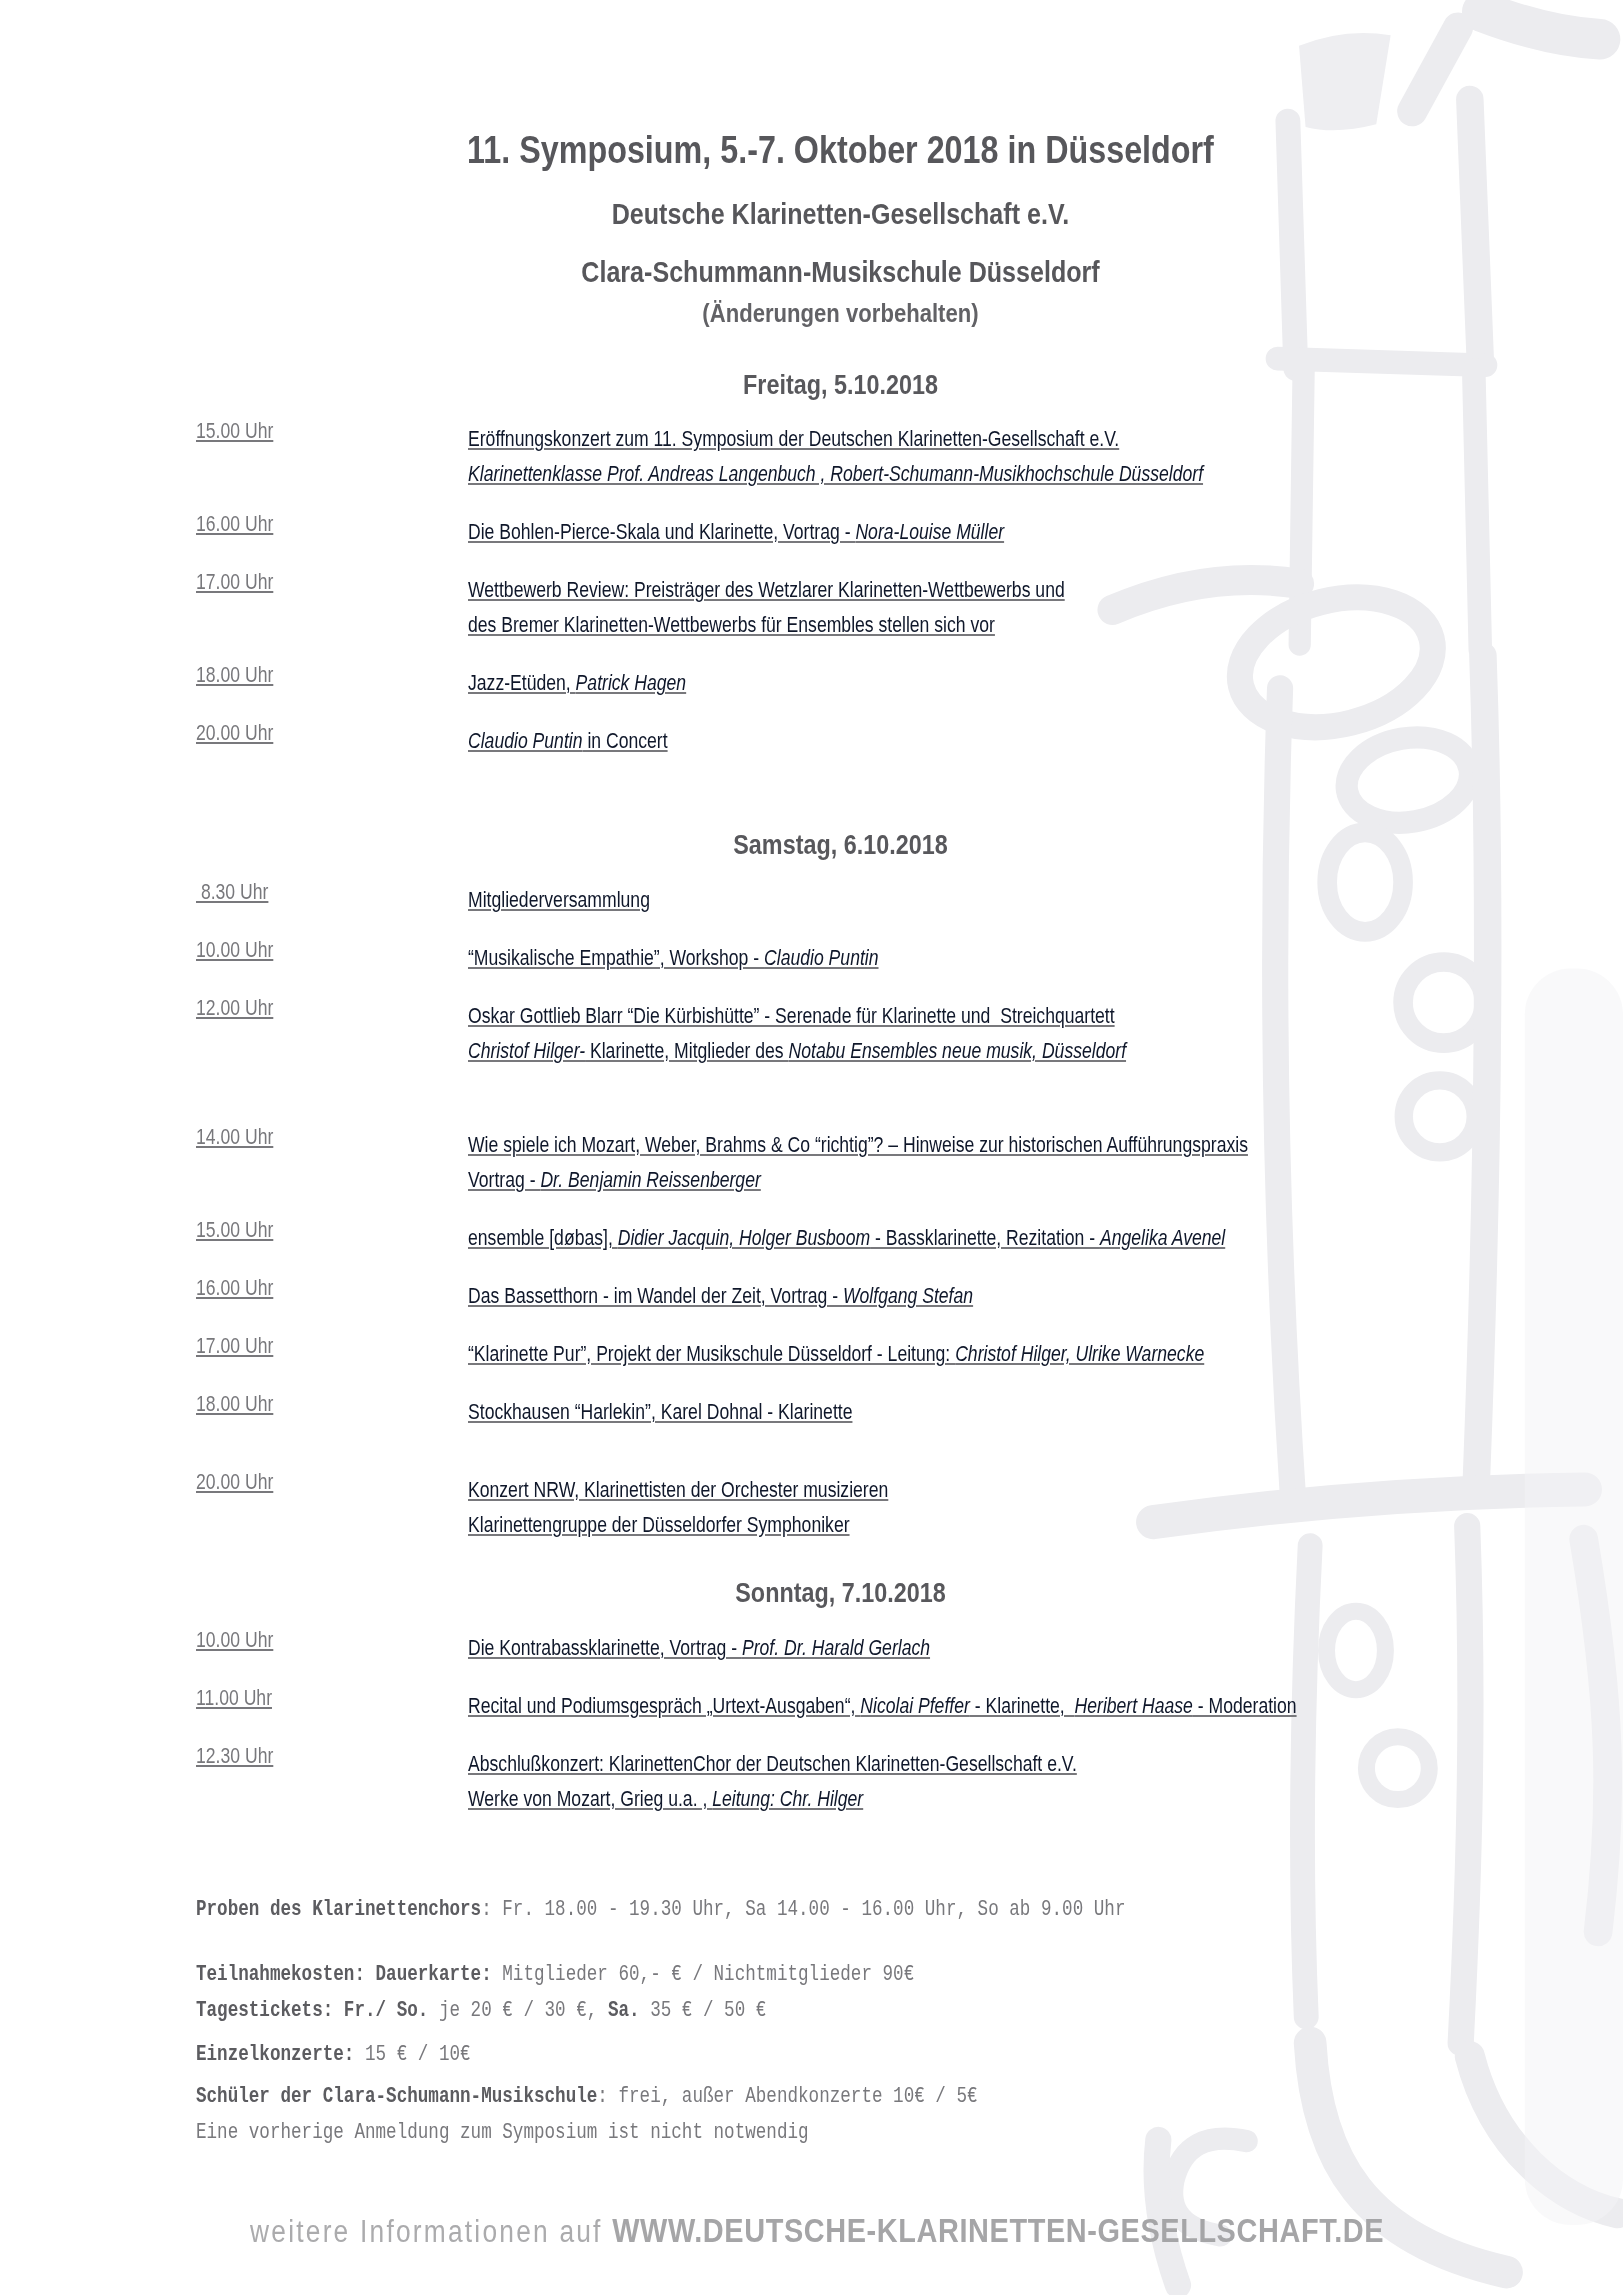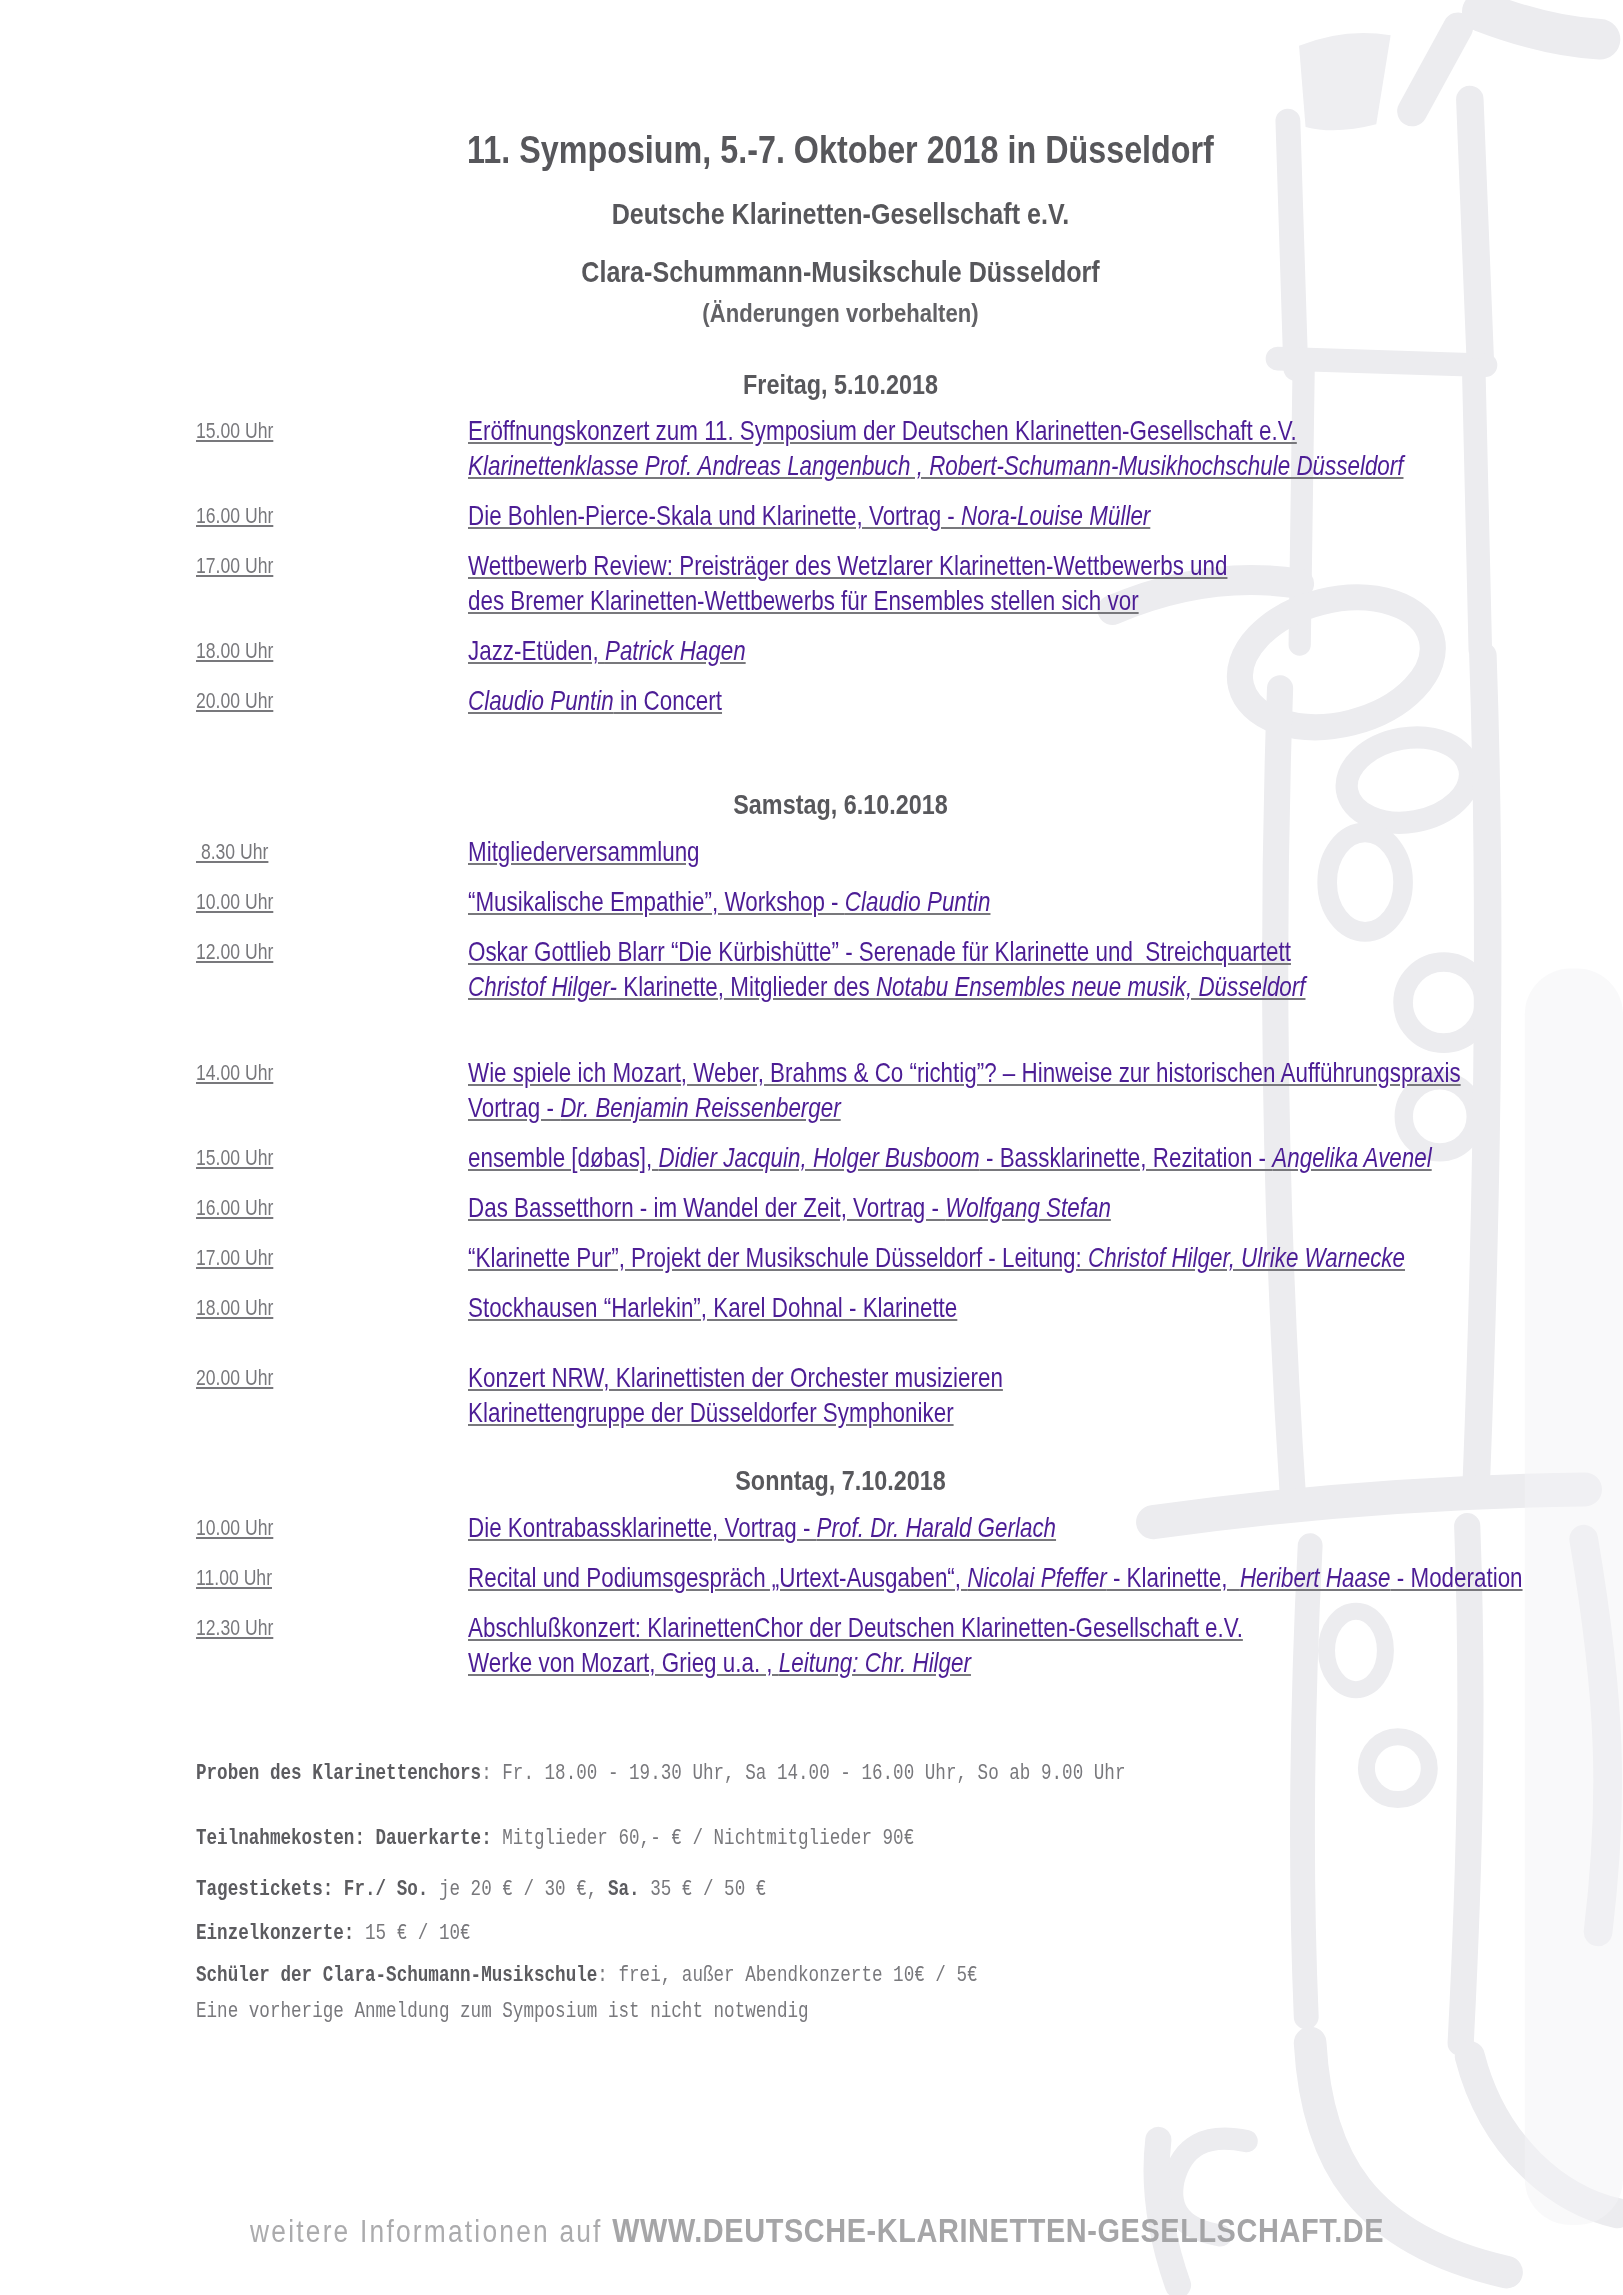--- a/index.html
+++ b/index.html
@@ -32,7 +32,7 @@
   .day2 .rows .row:nth-child(4){margin-top:36px;}
   .day2 .rows .row:nth-child(9){margin-top:19.6px;}
   .time{width:272px;flex:none;font-size:22px;line-height:35px;color:#78787c;}
-  .desc{flex:1;font-size:28px;line-height:35px;color:#4c1d95;min-width:0;}
+  .desc{flex:1;font-size:22px;line-height:35px;color:#0f172a;min-width:0;margin-top:8px;}
   .desc .line{white-space:pre;}
   .it{font-style:italic;}
   .bd{font-weight:bold;color:#5c5c60;}

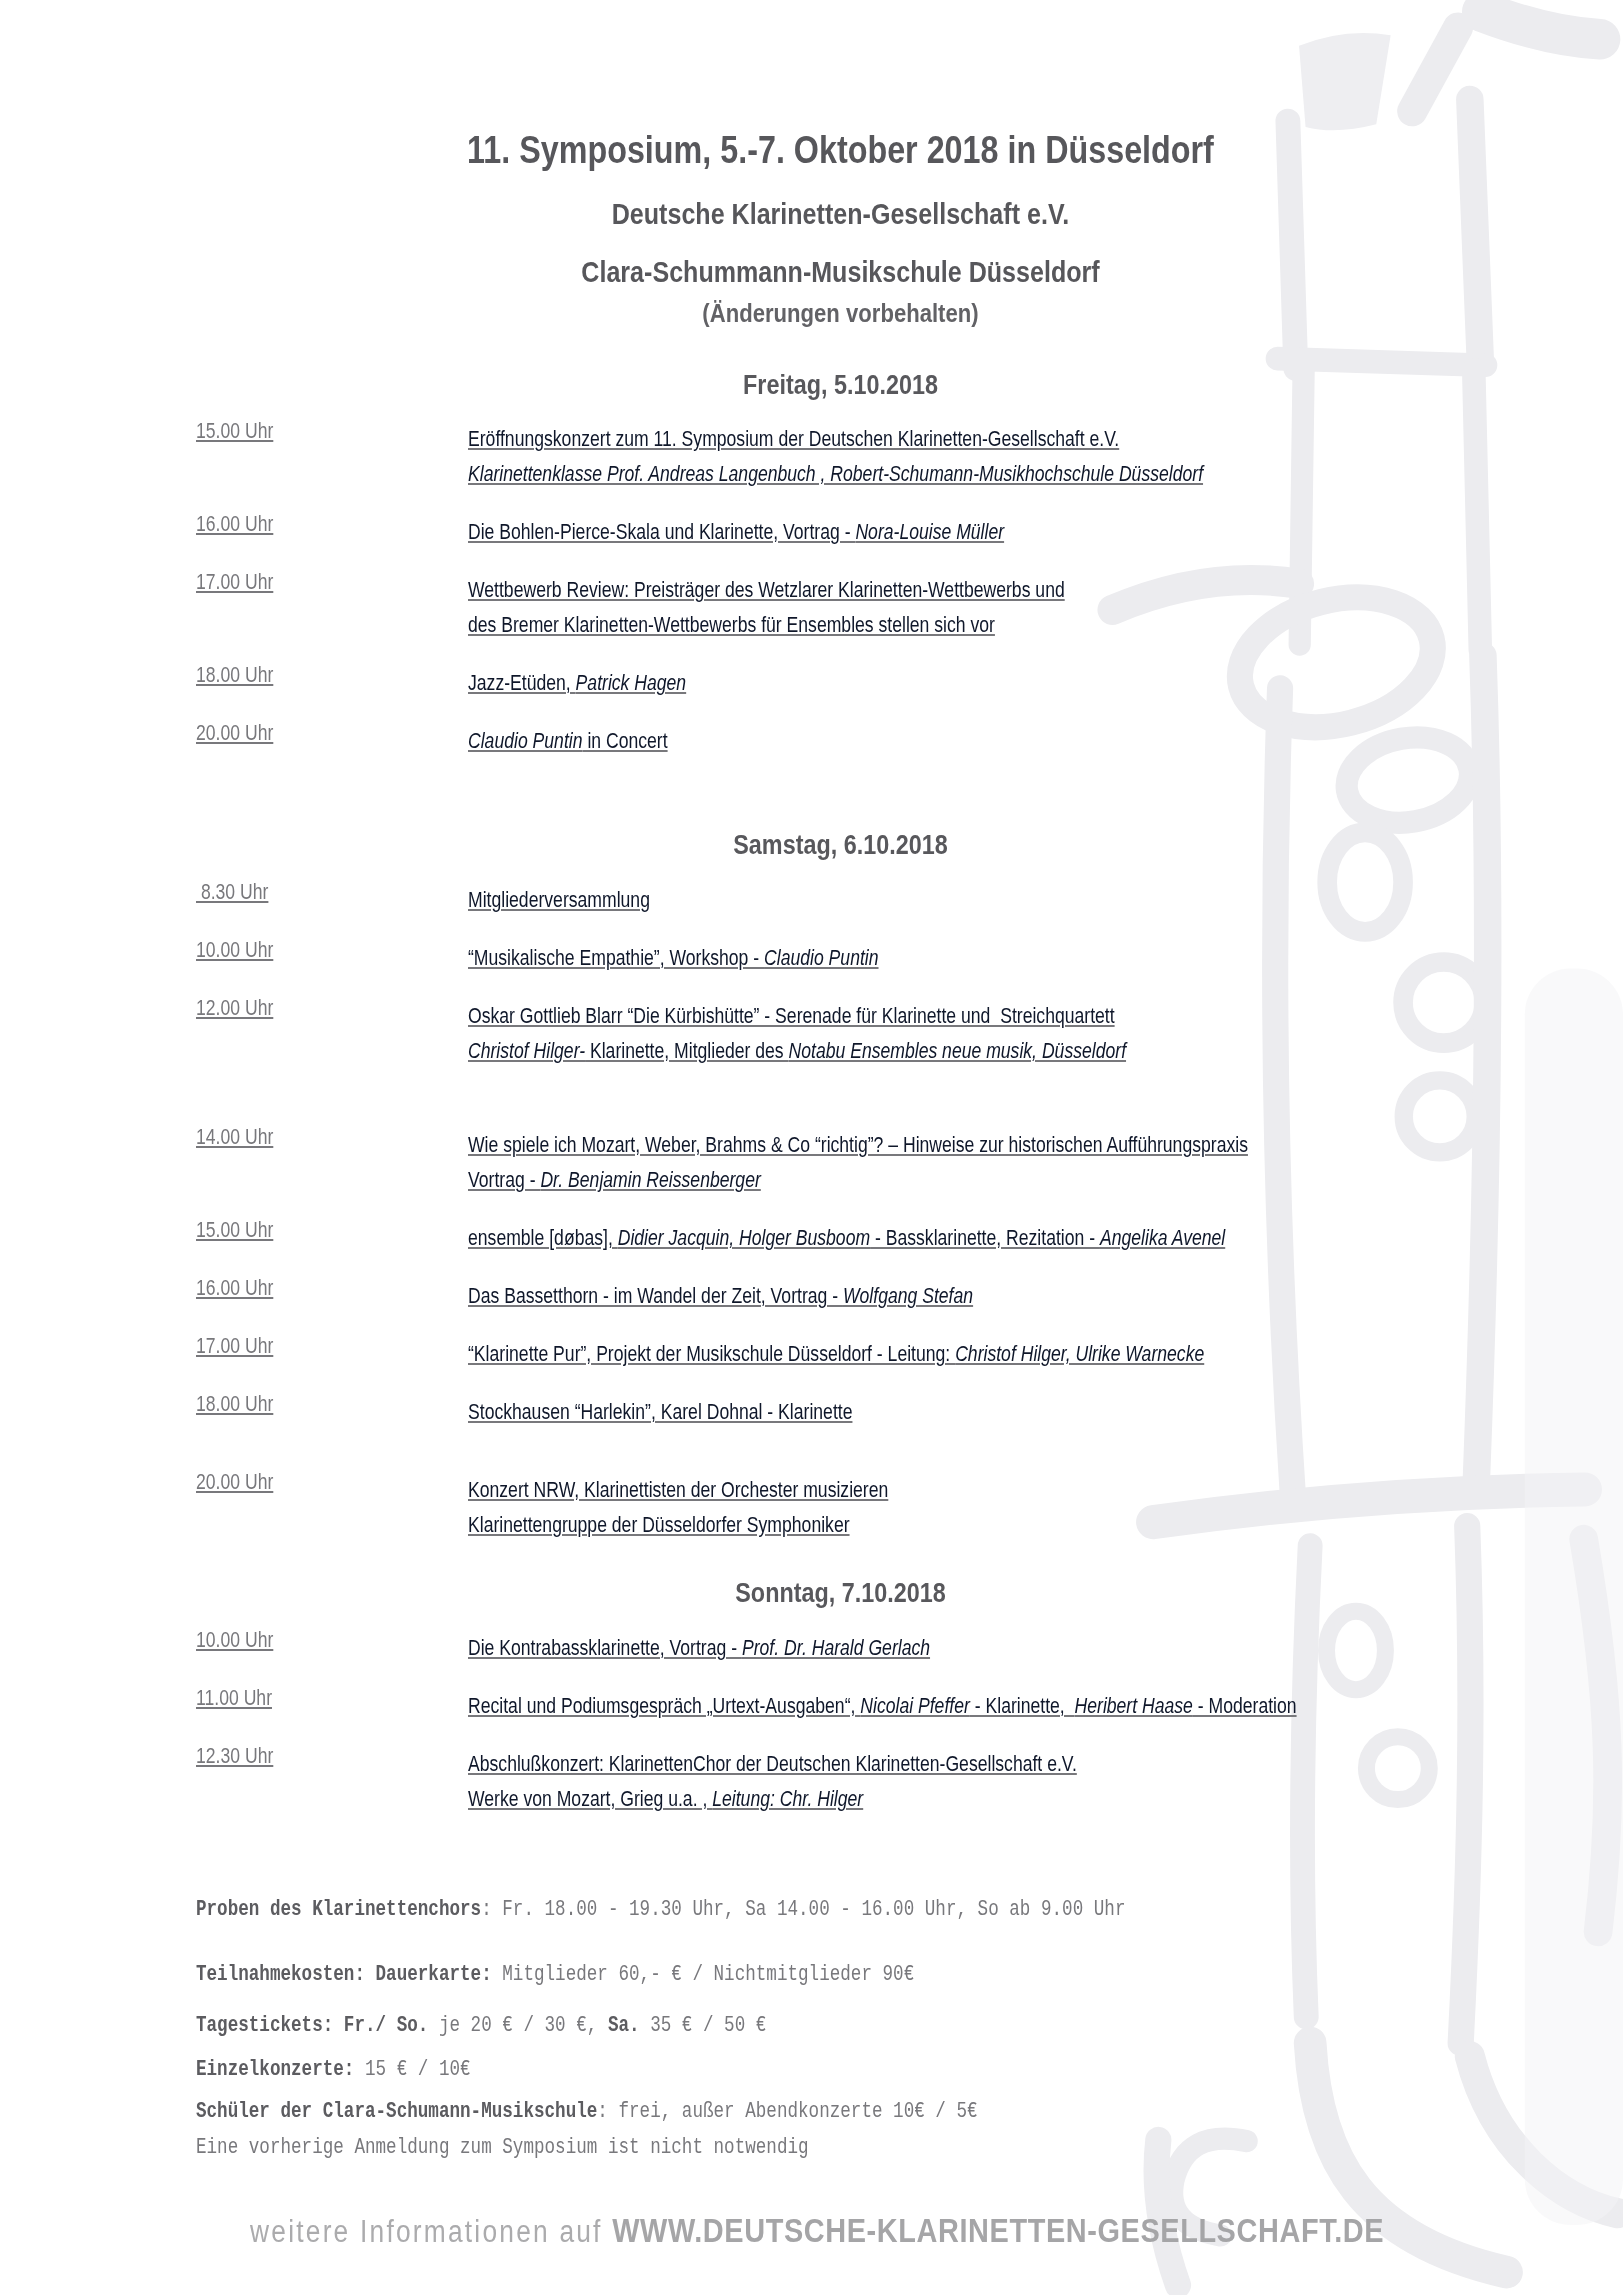--- a/index.html
+++ b/index.html
@@ -40,7 +40,7 @@
   .note{font-size:22px;line-height:34px;color:#78787c;}
   .note:nth-child(1){margin-top:62px;}
   .note:nth-child(2){margin-top:31px;}
-  .note:nth-child(3){margin-top:17px;}
+  .note:nth-child(3){margin-top:2px;}
   .note:nth-child(4){margin-top:9.8px;}
   .note:nth-child(5){margin-top:8.5px;}
   .note:nth-child(6){margin-top:2px;}

